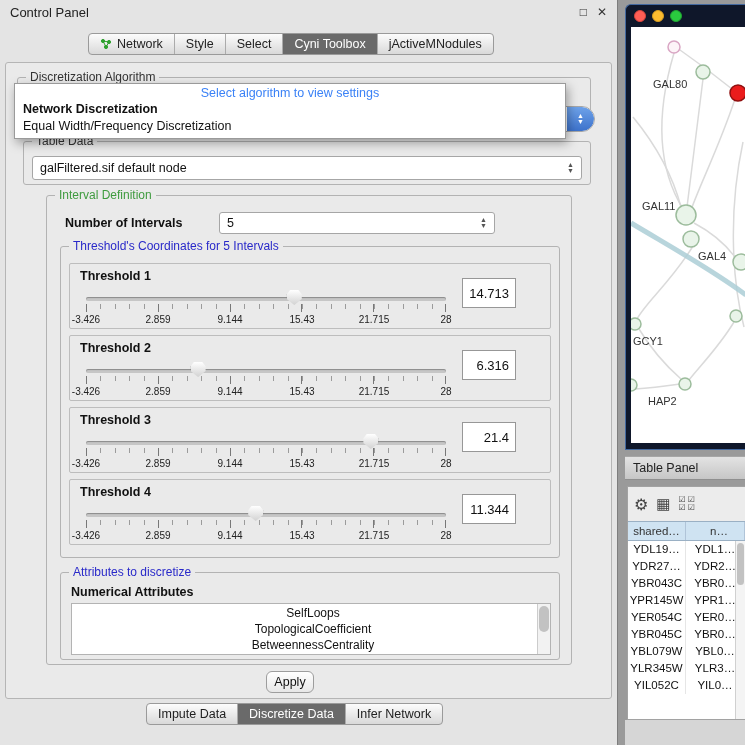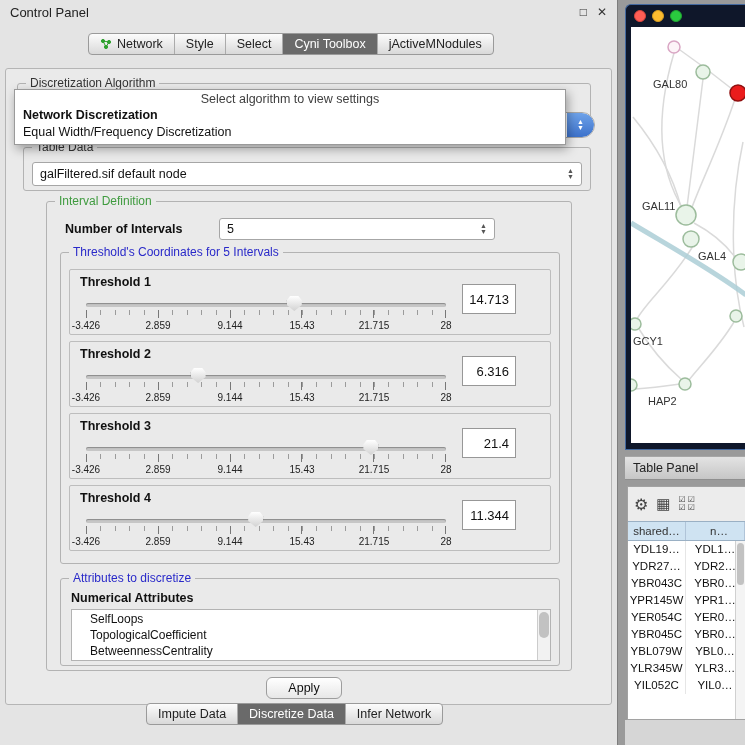--- a/index.html
+++ b/index.html
@@ -21,7 +21,7 @@
   .tab:last-child { border-right:none; }
   .tab.active { background:#6a6a6a; color:#fff; }
 
-  .main-panel { position:absolute; left:5px; top:68px; width:607px; height:637px;
+  .main-panel { position:absolute; left:5px; top:62px; width:607px; height:637px;
     border:1px solid #b5b5b5; border-radius:3px; background:#eaeaea; }
 
   .groupbox { position:absolute; border:1px solid #b3b3b3; border-radius:3px; }

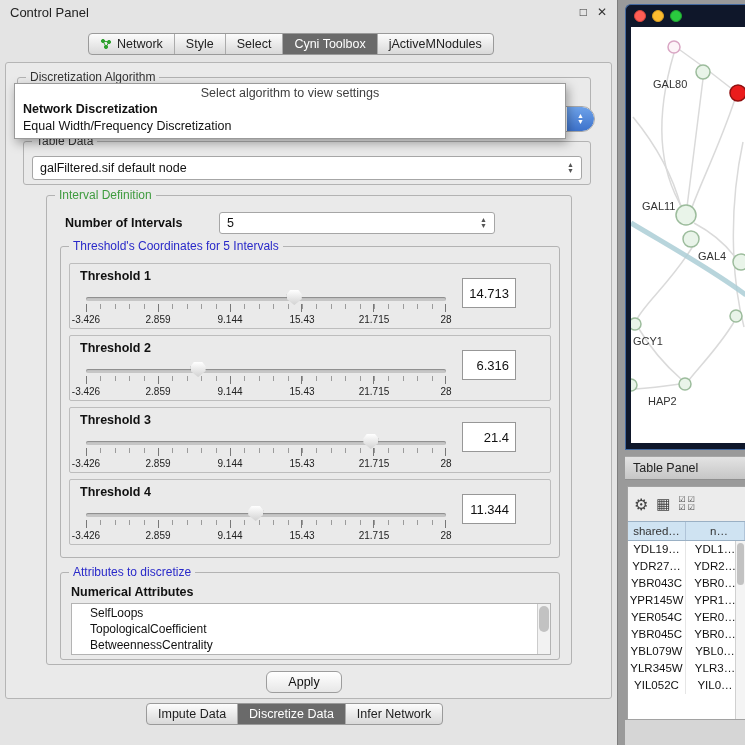--- a/index.html
+++ b/index.html
@@ -44,7 +44,7 @@
 
   .popup { position:absolute; left:8px; top:20px; width:552px; background:#fff;
     border:1px solid #9a9a9a; box-shadow:2px 4px 10px rgba(0,0,0,.35); z-index:6; padding:1px 0 3px; }
-  .popup-placeholder { text-align:center; color:#404040; font-size:12.5px; line-height:16px; }
+  .popup-placeholder { text-align:center; color:#3b82f6; font-size:12.5px; line-height:16px; }
   .popup-item { font-size:12.5px; color:#111; line-height:17px; padding:0 8px; }
   .popup-item.bold { font-weight:bold; }
 

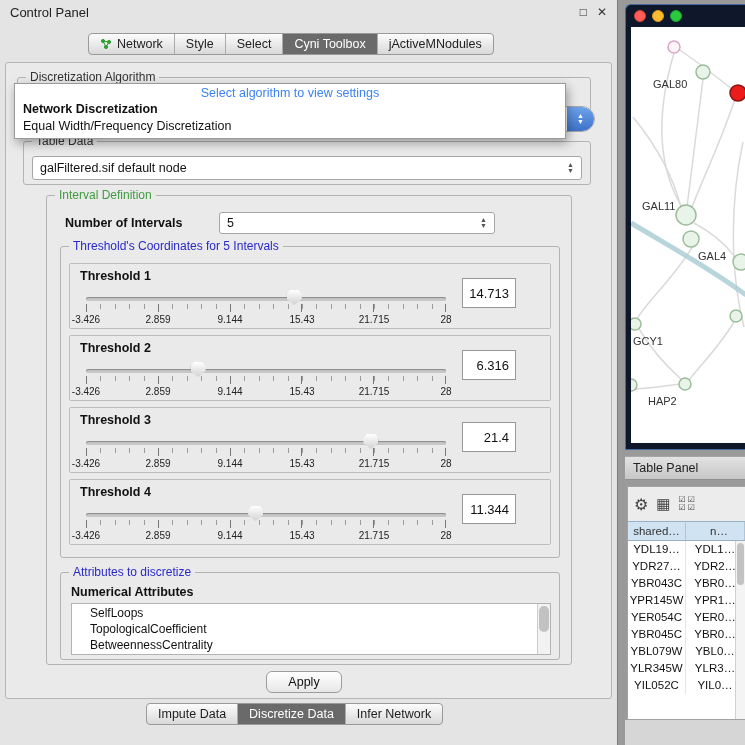--- a/index.html
+++ b/index.html
@@ -72,7 +72,7 @@
   .listbox { position:absolute; left:10px; top:30px; width:480px; height:52px; background:#fff;
     border:1px solid #b3b3b3; overflow:hidden; }
   .list-items { position:absolute; left:0; top:1px; right:14px; }
-  .list-item { font-size:12px; color:#111; line-height:16px; padding-left:18px; white-space:nowrap; }
+  .list-item { font-size:12px; color:#111; line-height:16px; padding-left:18px; white-space:nowrap;text-align:center; }
   .vscroll { position:absolute; right:0; top:0; bottom:0; width:13px; background:#f2f2f2; border-left:1px solid #ccc; }
   .vthumb { position:absolute; right:1px; top:2px; width:10px; height:26px; background:#c2c2c2; border-radius:5px; }
 

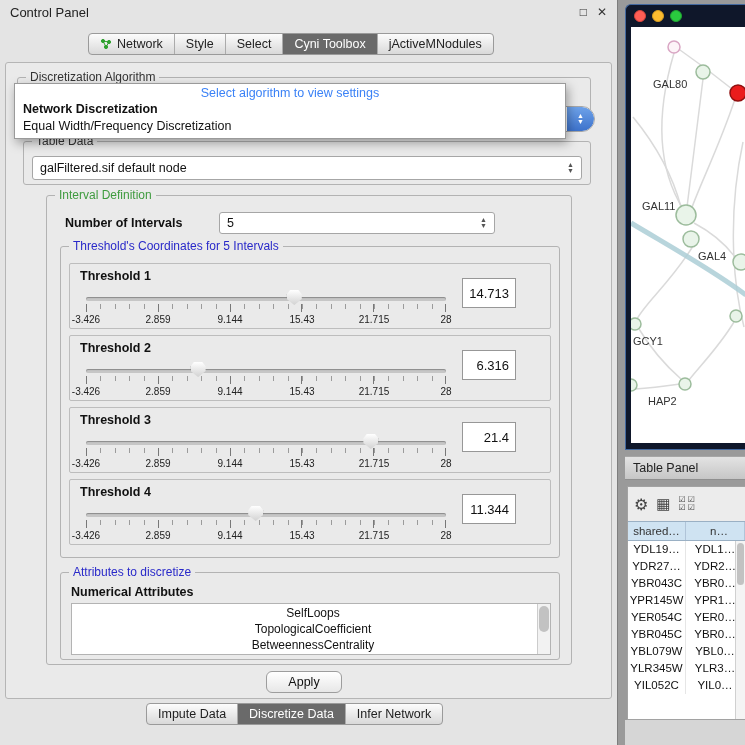--- a/index.html
+++ b/index.html
@@ -76,7 +76,7 @@
   .vscroll { position:absolute; right:0; top:0; bottom:0; width:13px; background:#f2f2f2; border-left:1px solid #ccc; }
   .vthumb { position:absolute; right:1px; top:2px; width:10px; height:26px; background:#c2c2c2; border-radius:5px; }
 
-  .apply-btn { position:absolute; left:260px; top:608px; width:76px; height:22px;
+  .apply-btn { position:absolute; left:260px; top:608px; width:48px; height:22px;
     border:1px solid #9d9d9d; border-radius:6px; background:linear-gradient(#ffffff,#e7e7e7);
     font-size:12.5px; color:#111; font-family:inherit; }
 

